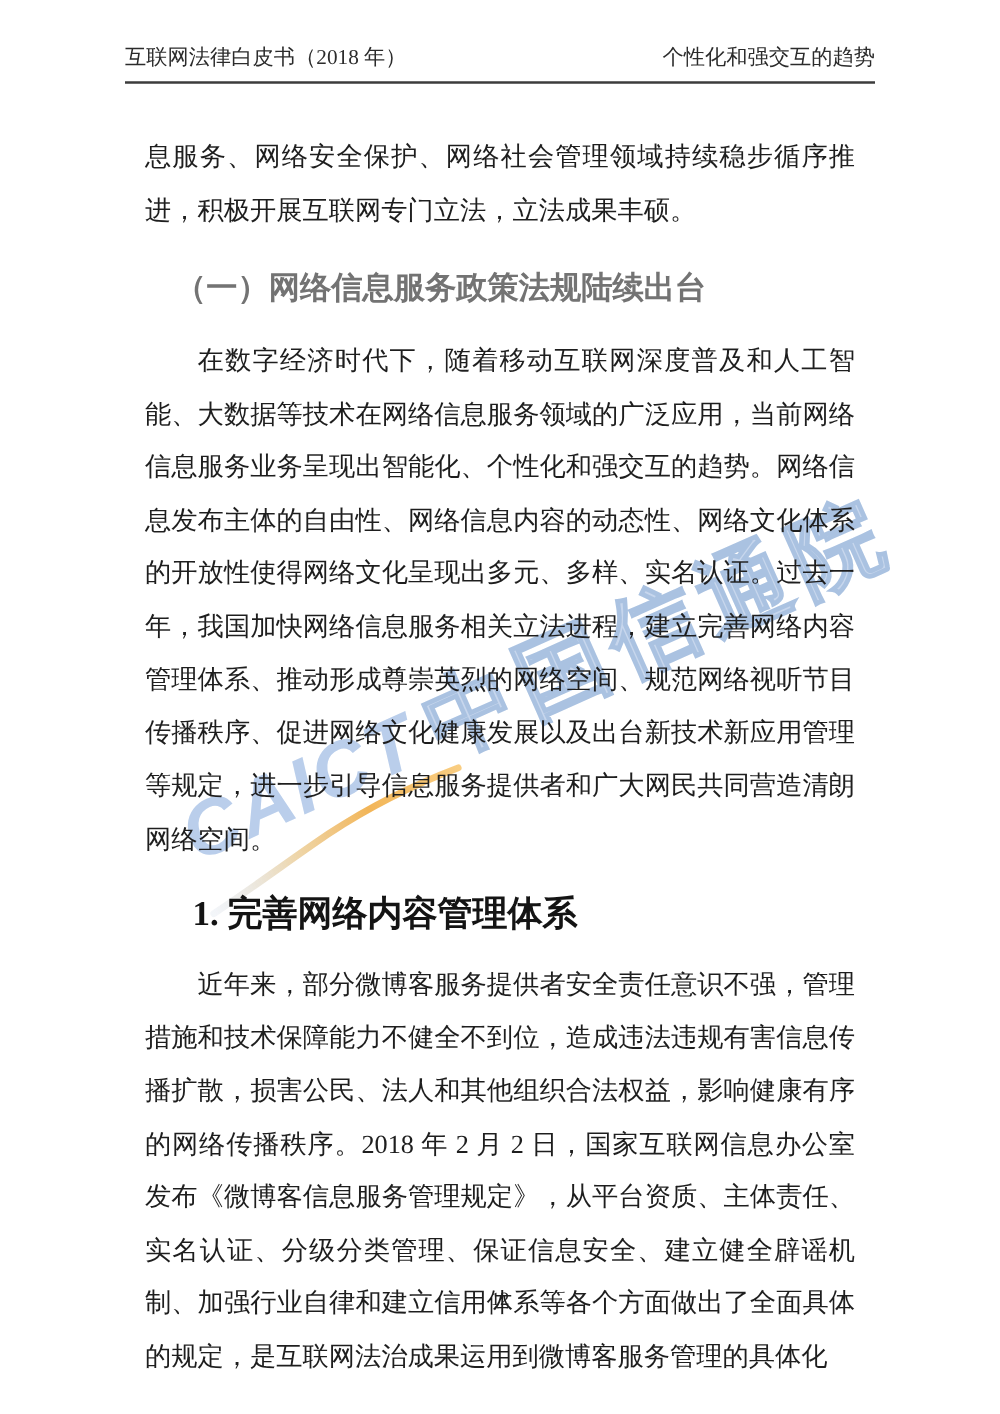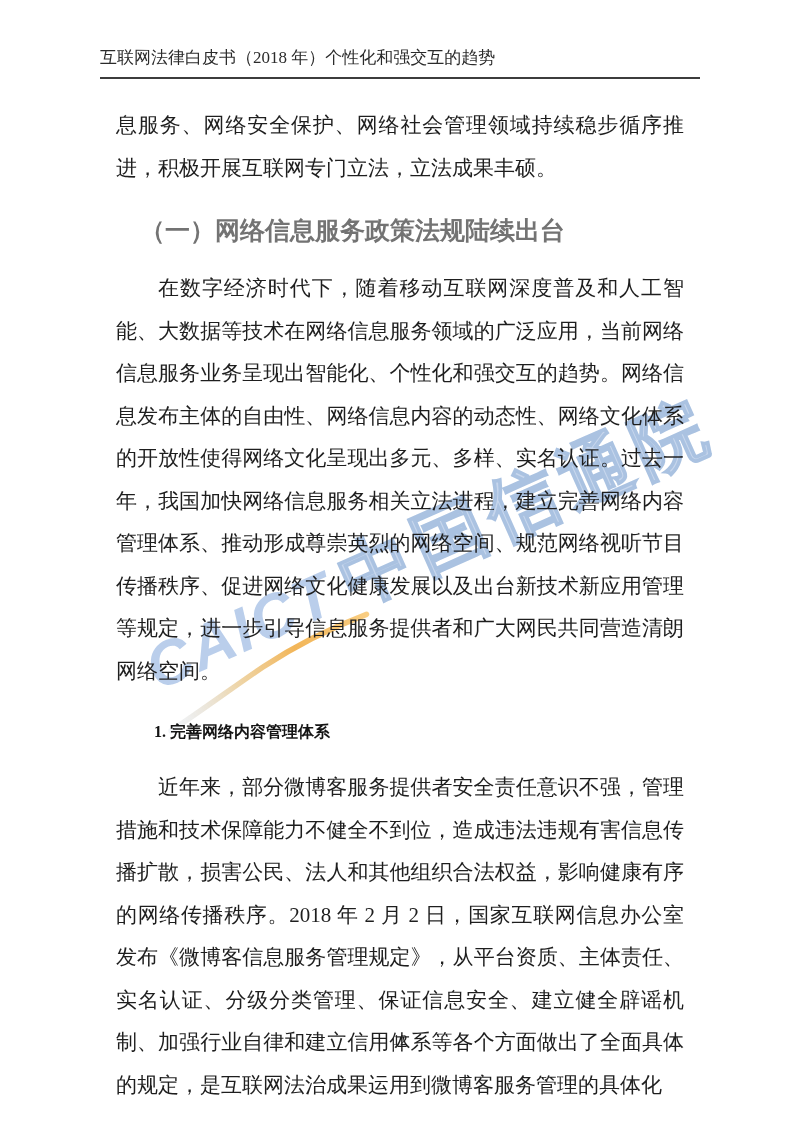--- a/index.html
+++ b/index.html
@@ -20,9 +20,10 @@
   .page-header {
     position: absolute;
     left: 100px;
-    top: 46px;
+    top: 34px;
     width: 600px;
     display: flex;
+    justify-content: space-between;
     align-items: flex-end;
     font-size: 17px;
     color: #2b2b2b;

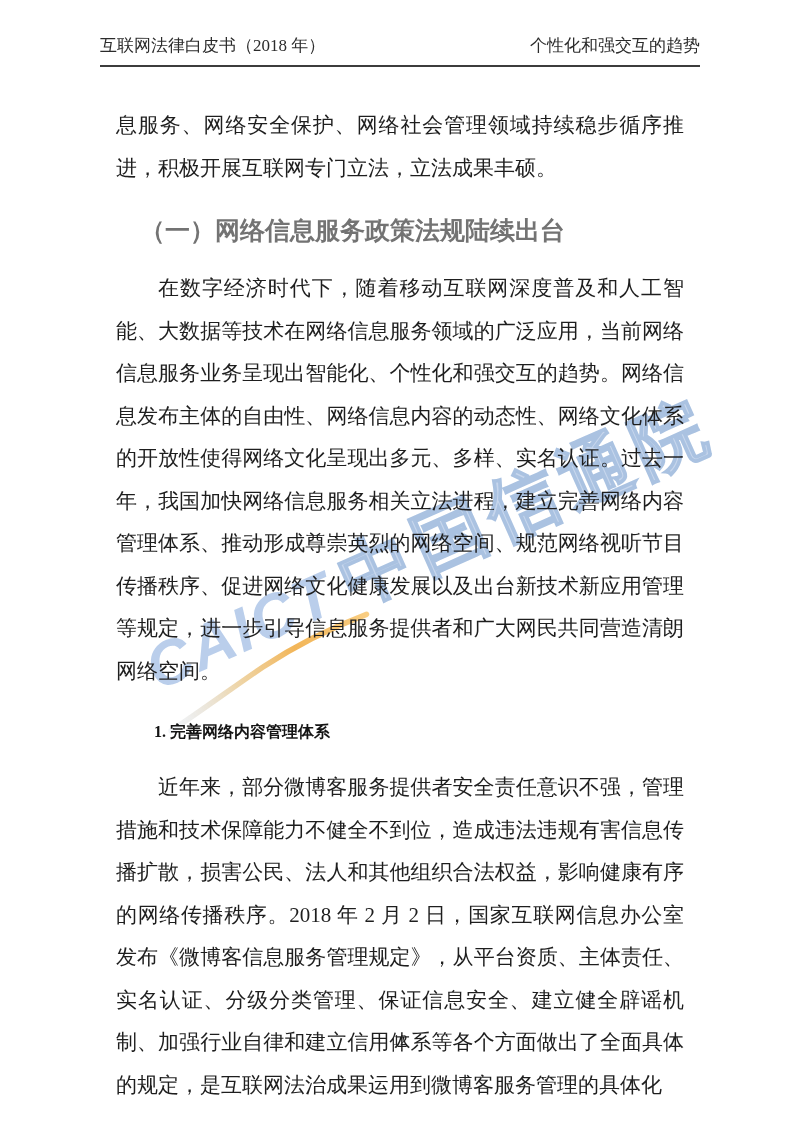--- a/index.html
+++ b/index.html
@@ -95,7 +95,7 @@
     text-indent: 40px;
   }
   .h2 {
-    font-size: 16px;
+    font-size: 28px;
     line-height: 36px;
     font-weight: bold;
     color: #141414;

